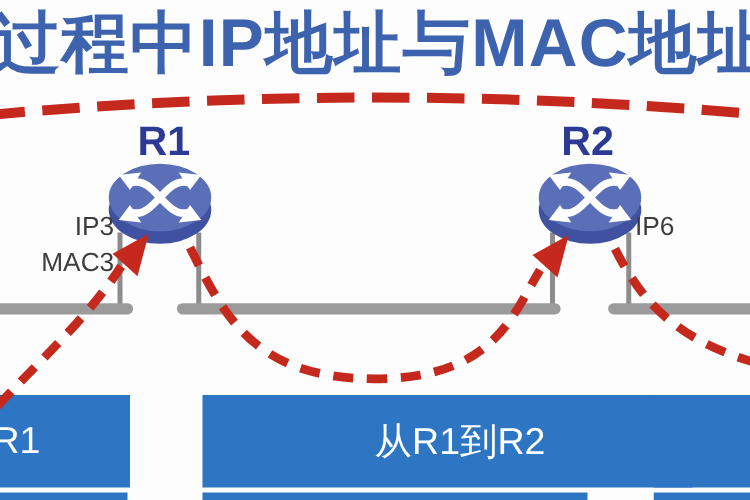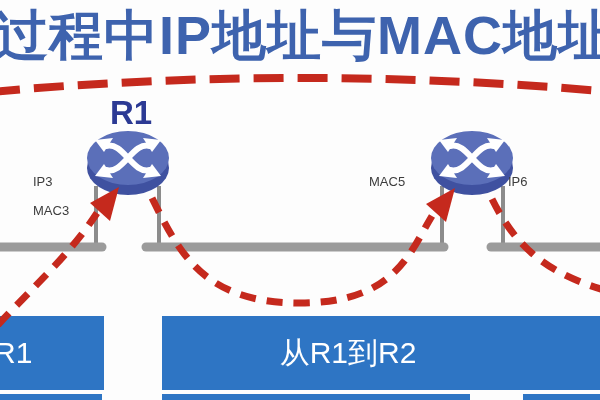--- a/index.html
+++ b/index.html
@@ -38,6 +38,7 @@
   <div class="title">过程中IP地址与MAC地址的</div>
 
   <div class="router-label" style="left:131px">R1</div>
+  <div class="router-label" style="left:470px">R2</div>
 
   <div class="addr" style="left:33px">
     <div>IP3</div>

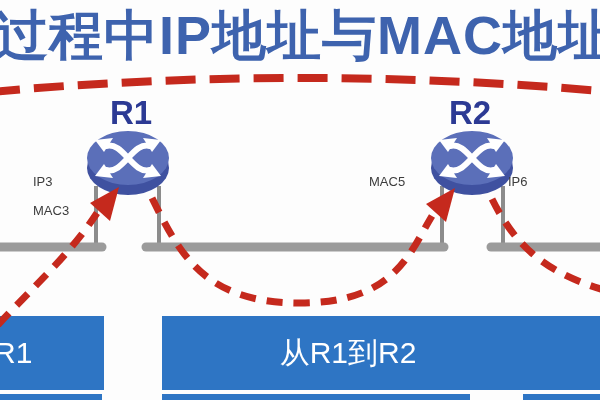--- a/index.html
+++ b/index.html
@@ -17,8 +17,8 @@
     font-size:33px;font-weight:bold;color:var(--router-label-navy);z-index:3;
   }
   .addr{
-    position:absolute;top:167px;font-size:13px;line-height:29px;
-    color:var(--address-text);z-index:3;
+    position:absolute;top:167px;font-size:21px;line-height:29px;
+    color:var(--address-text);z-index:3;text-align:right;
   }
   .hop-box{
     position:absolute;background:var(--box-blue);z-index:1;

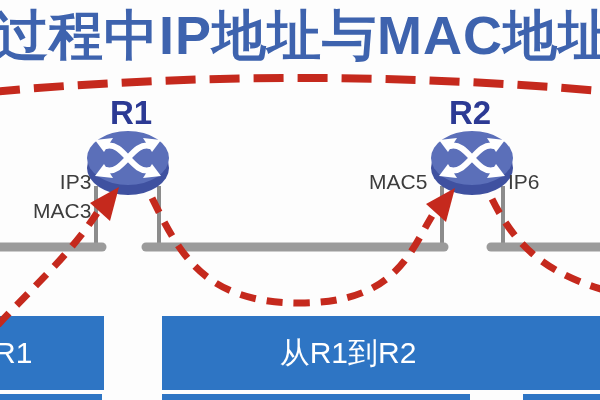--- a/index.html
+++ b/index.html
@@ -47,7 +47,6 @@
   <div class="addr" style="left:181px">
   </div>
   <div class="addr" style="left:369px">
-    <div>MAC5</div>
   </div>
   <div class="addr" style="left:508px">
     <div>IP6</div>

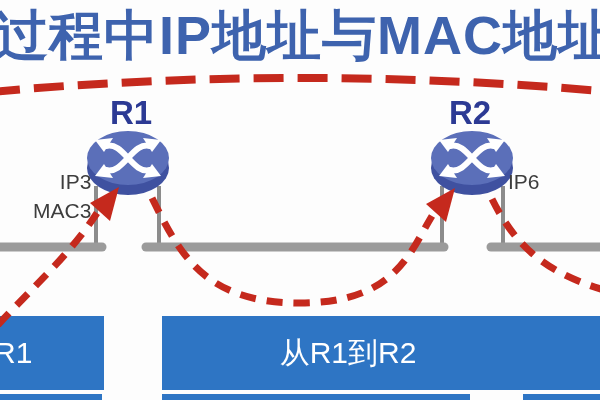--- a/index.html
+++ b/index.html
@@ -55,7 +55,7 @@
   <div class="hop-box row1" style="left:-40px;width:144px;">
     <span class="left-cut">R1</span>
   </div>
-  <div class="hop-box row1" style="left:162px;width:372px;">
+  <div class="hop-box row1" style="left:162px;width:372px;padding-left:20px;">
     <span class="center">从R1到R2</span>
   </div>
   <div class="hop-box row1" style="left:523px;width:100px;"></div>

